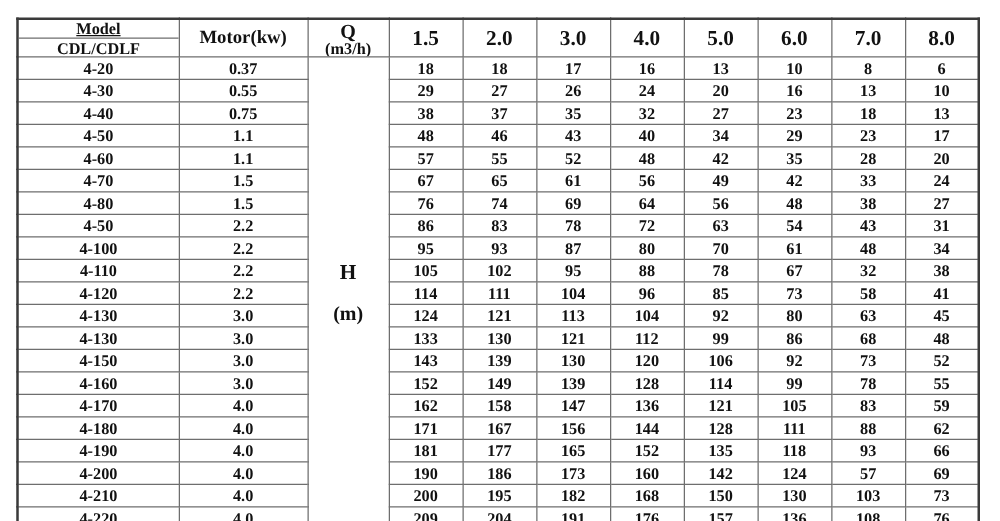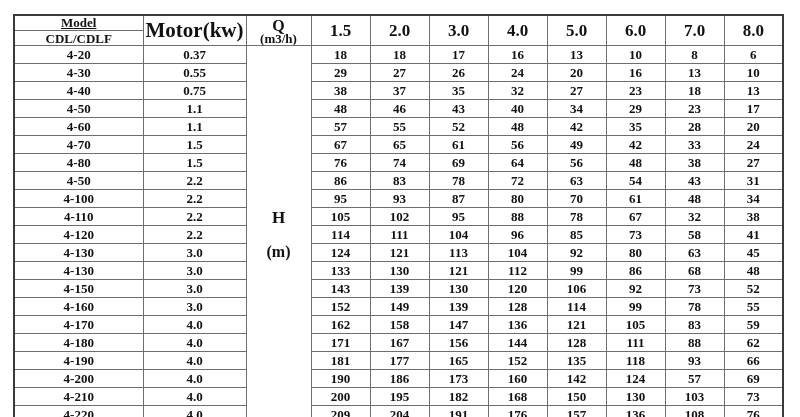--- a/index.html
+++ b/index.html
@@ -48,7 +48,7 @@
     font-size: 13px;
     text-align: center;
   }
-  .th-motor { font-size: 21px; }
+  .th-motor { font-size: 15px; }
   .th-q .q-line1 {
     font-size: 16px;
     line-height: 15px;

